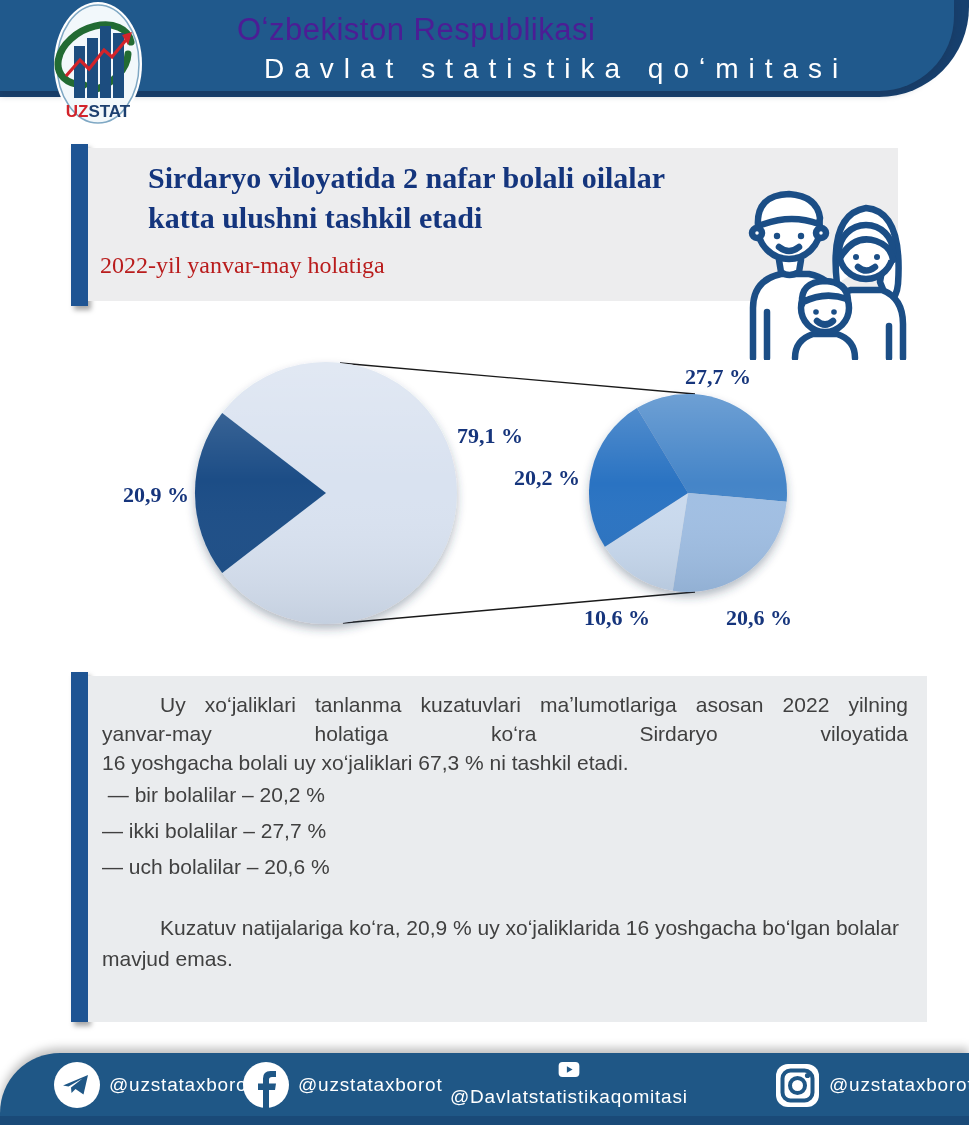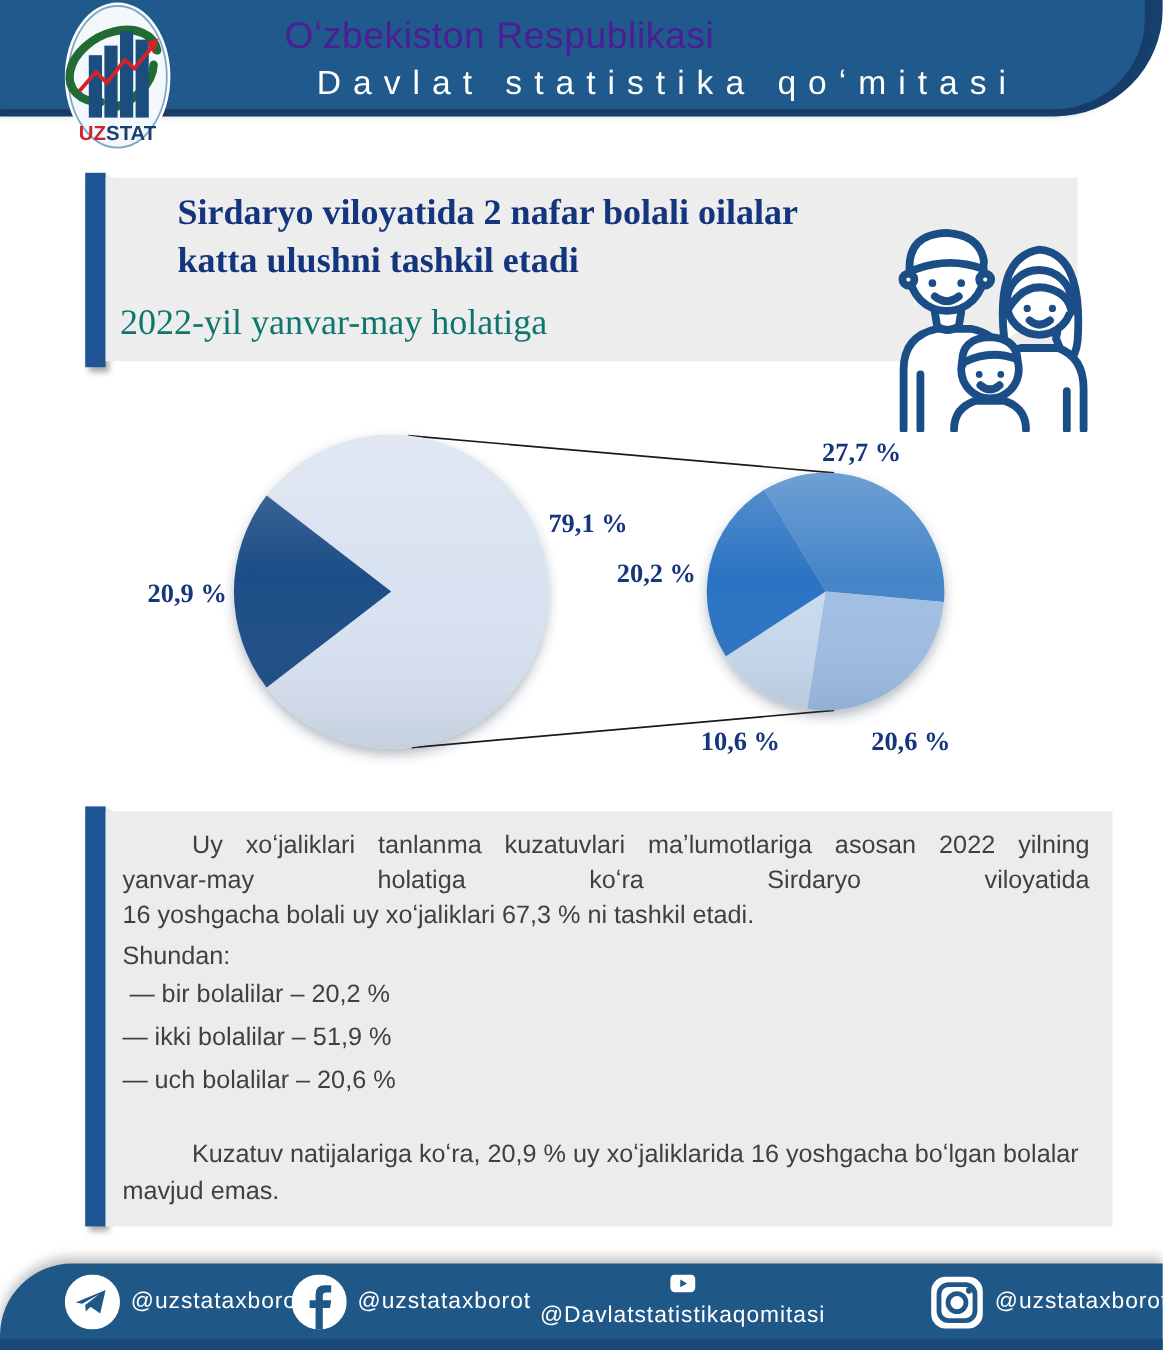--- a/index.html
+++ b/index.html
@@ -20,7 +20,7 @@
   .t-box{left:88px;top:148px;width:810px;height:153px;background:#ededee;}
   .t-head{left:100px;top:158px;width:660px;font-family:"Liberation Serif",serif;
     font-weight:bold;font-size:30px;line-height:40px;color:#14357d;margin-left:48px;}
-  .t-sub{left:100px;top:252px;font-family:"Liberation Serif",serif;font-size:30px;color:#0f766e;}
+  .t-sub{left:100px;top:252px;font-family:"Liberation Serif",serif;font-size:24px;color:#b91c1c;}
   .family{left:737px;top:180px;width:178px;height:180px;}
 
   

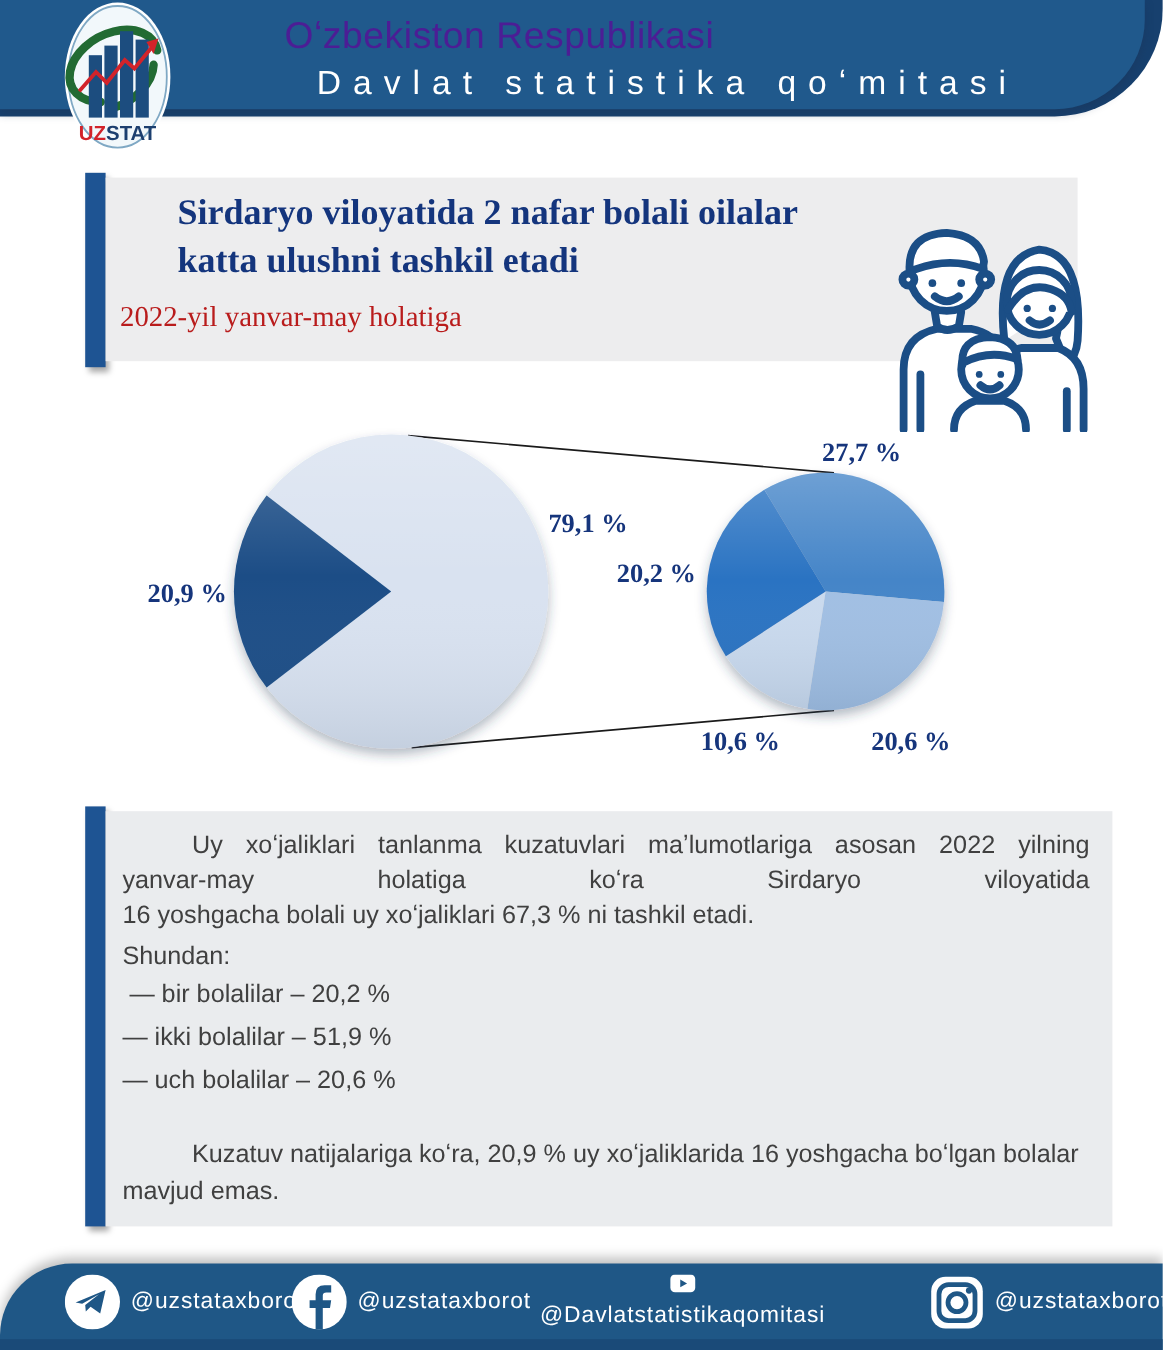--- a/index.html
+++ b/index.html
@@ -152,7 +152,6 @@
   <div class="p1-line just indent">Uy xoʻjaliklari tanlanma kuzatuvlari maʼlumotlariga asosan 2022 yilning</div>
   <div class="p1-line just">yanvar-may holatiga koʻra Sirdaryo viloyatida</div>
   <div class="p1-line">16 yoshgacha bolali uy xoʻjaliklari 67,3 % ni tashkil etadi.</div>
-  <div class="shundan">Shundan:</div>
   <div class="list-item"> — bir bolalilar – 20,2 %</div>
   <div class="list-item">— ikki bolalilar – 51,9 %</div>
   <div class="list-item">— uch bolalilar – 20,6 %</div>

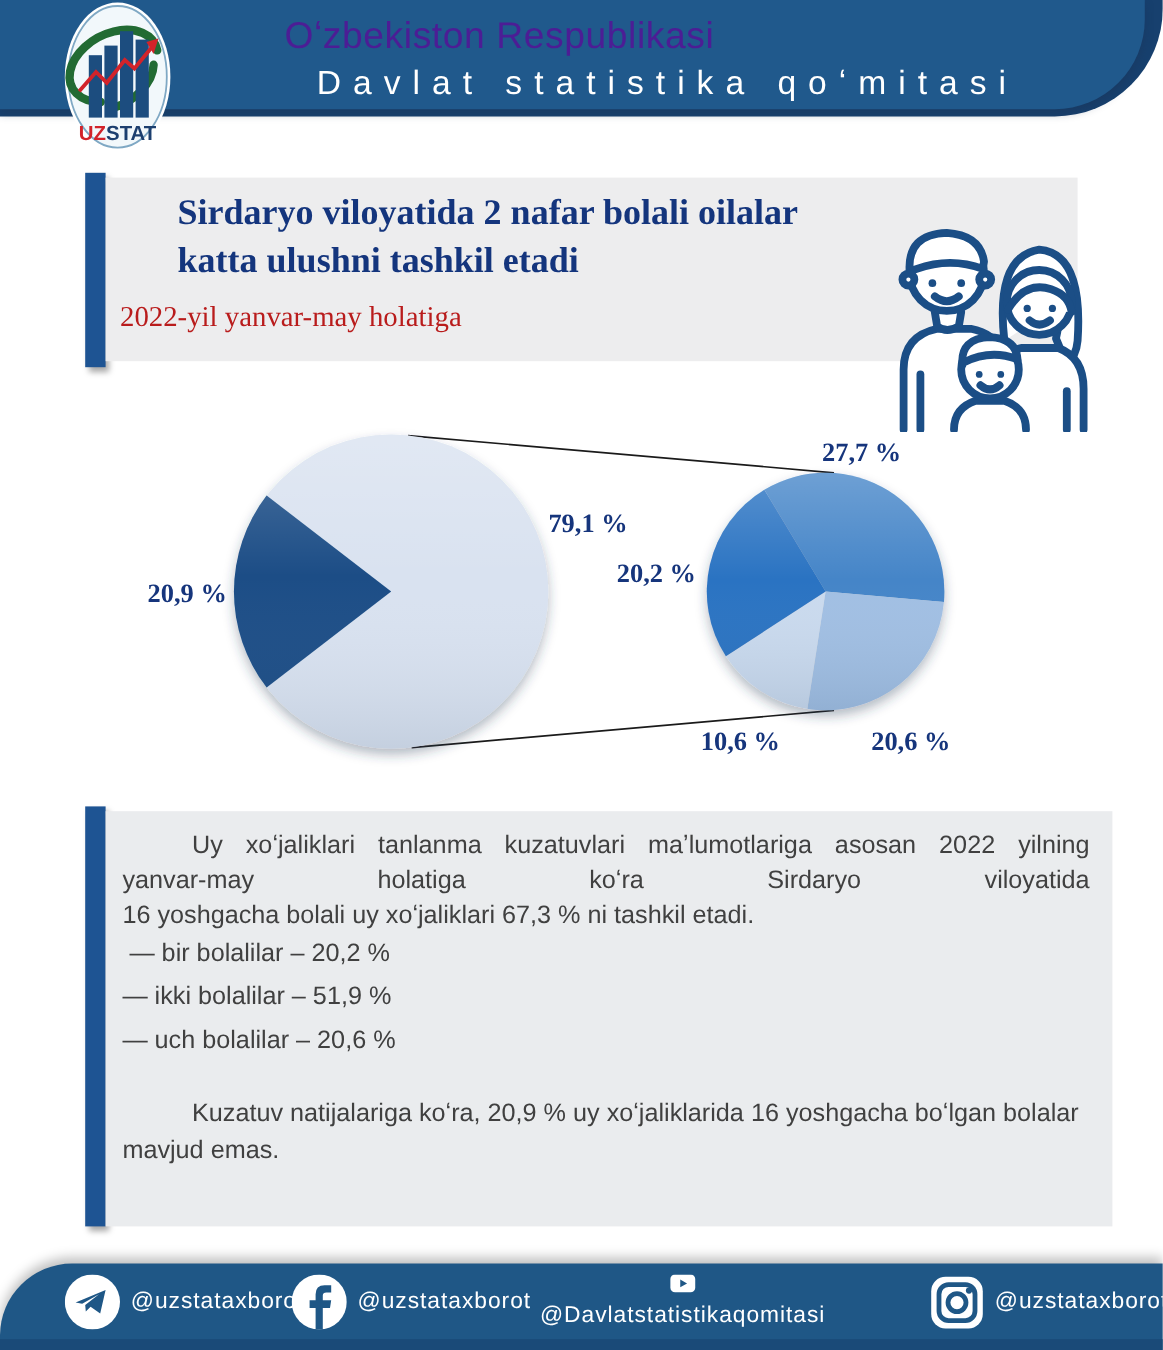--- a/index.html
+++ b/index.html
@@ -153,7 +153,7 @@
   <div class="p1-line just">yanvar-may holatiga koʻra Sirdaryo viloyatida</div>
   <div class="p1-line">16 yoshgacha bolali uy xoʻjaliklari 67,3 % ni tashkil etadi.</div>
   <div class="list-item"> — bir bolalilar – 20,2 %</div>
-  <div class="list-item">— ikki bolalilar – 51,9 %</div>
+  <div class="list-item">— ikki bolalilar – 27,7 %</div>
   <div class="list-item">— uch bolalilar – 20,6 %</div>
   <div class="p2">Kuzatuv natijalariga koʻra, 20,9 % uy xoʻjaliklarida 16 yoshgacha boʻlgan bolalar mavjud emas.</div>
 </div>

